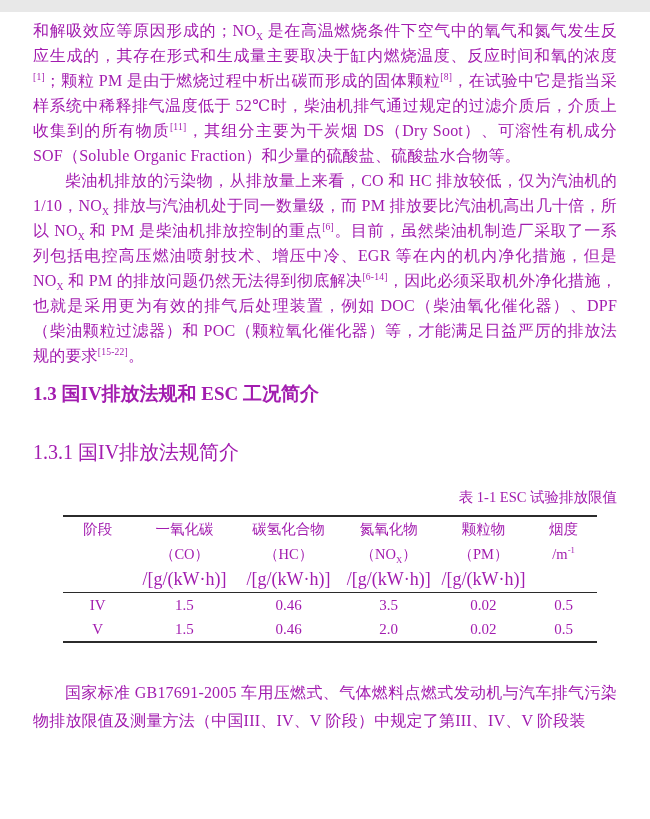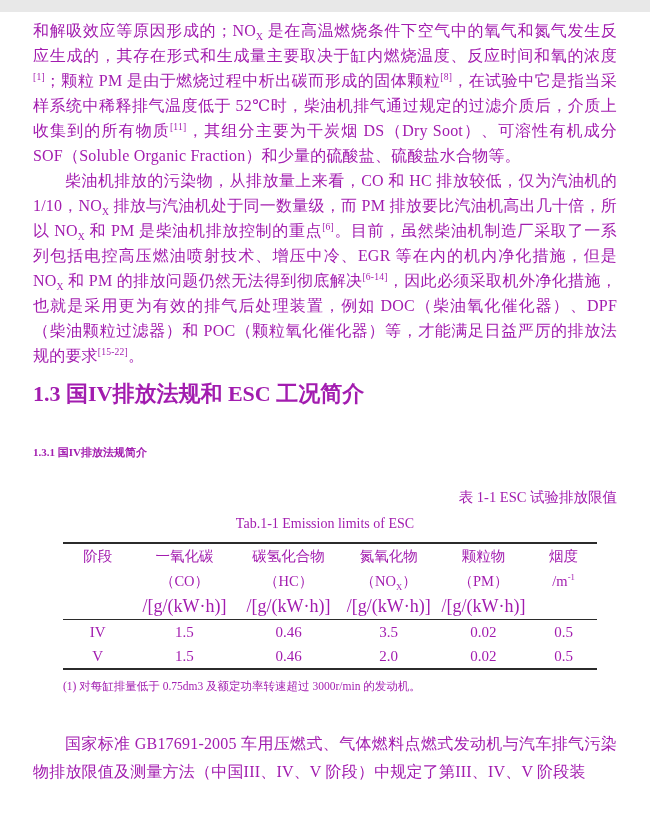--- a/index.html
+++ b/index.html
@@ -29,7 +29,7 @@
 
   h2.section-heading {
     margin: 14px 0 0 0;
-    font-size: 22px;
+    font-size: 19px;
     line-height: 24px;
     font-weight: bold;
   }

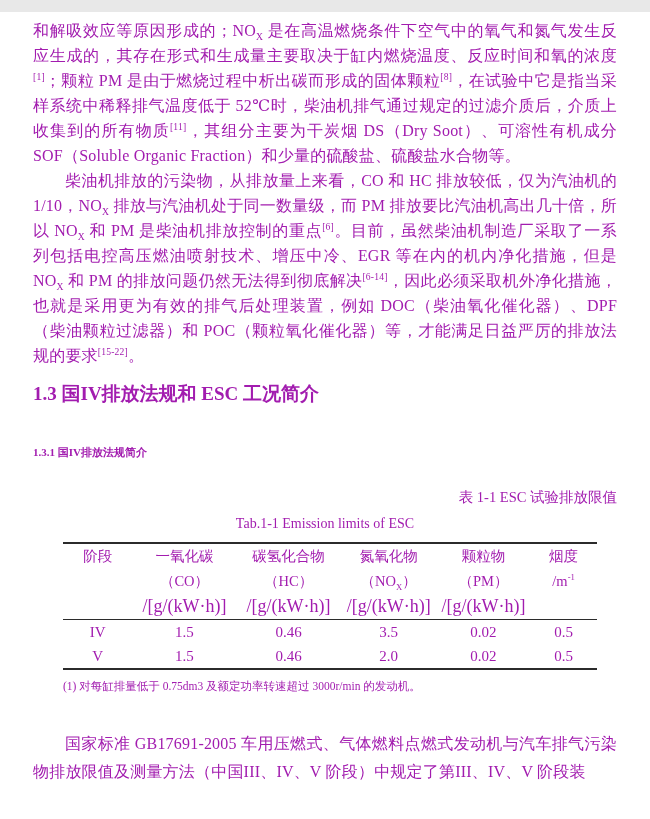--- a/index.html
+++ b/index.html
@@ -35,9 +35,9 @@
   }
   h3.subsection-heading {
     margin: 36px 0 0 0;
-    font-size: 11px;
+    font-size: 20px;
     line-height: 20px;
-    font-weight: bold;
+    font-weight: normal;
   }
 
   .caption-zh {

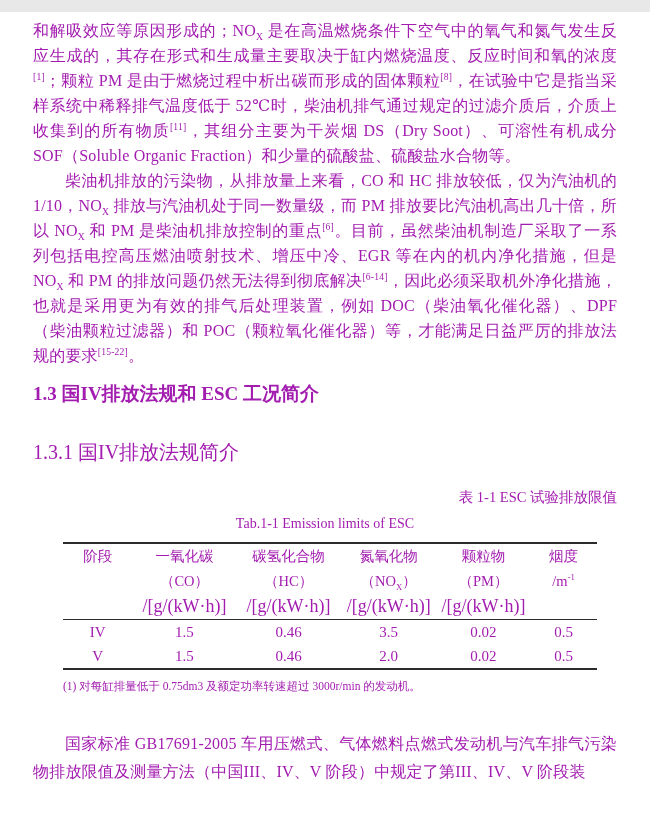--- a/index.html
+++ b/index.html
@@ -117,7 +117,6 @@
 
     <div class="caption-zh">表 1-1 ESC 试验排放限值</div>
 
-    <div class="caption-en">Tab.1-1 Emission limits of ESC</div>
 
     <table class="limits-table">
       <thead>

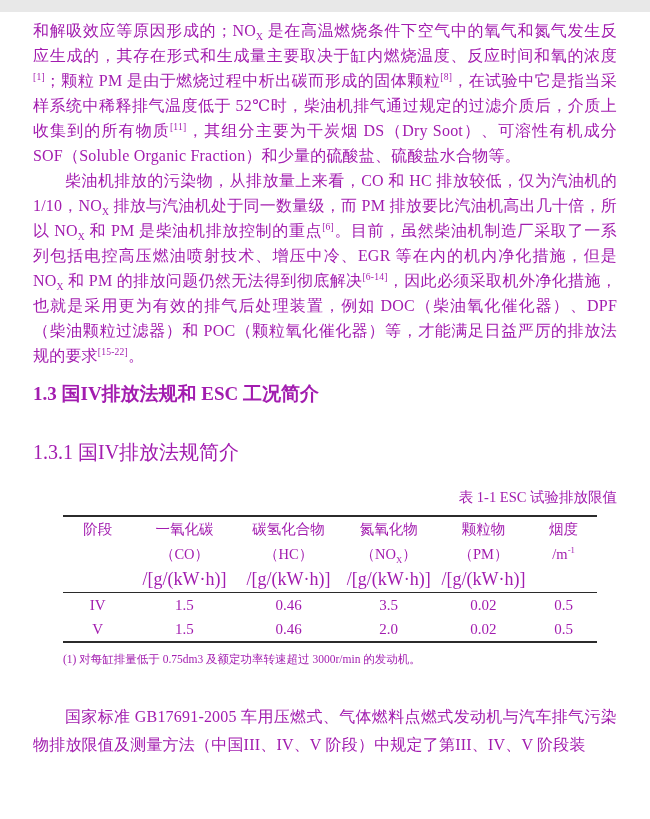--- a/index.html
+++ b/index.html
@@ -173,7 +173,6 @@
       </tbody>
     </table>
 
-    <div class="footnote">(1) 对每缸排量低于 0.75dm3 及额定功率转速超过 3000r/min 的发动机。</div>
 
     <p class="closing-text para-indent">国家标准 GB17691-2005 车用压燃式、气体燃料点燃式发动机与汽车排气污染物排放限值及测量方法（中国III、IV、V 阶段）中规定了第III、IV、V 阶段装</p>
 

